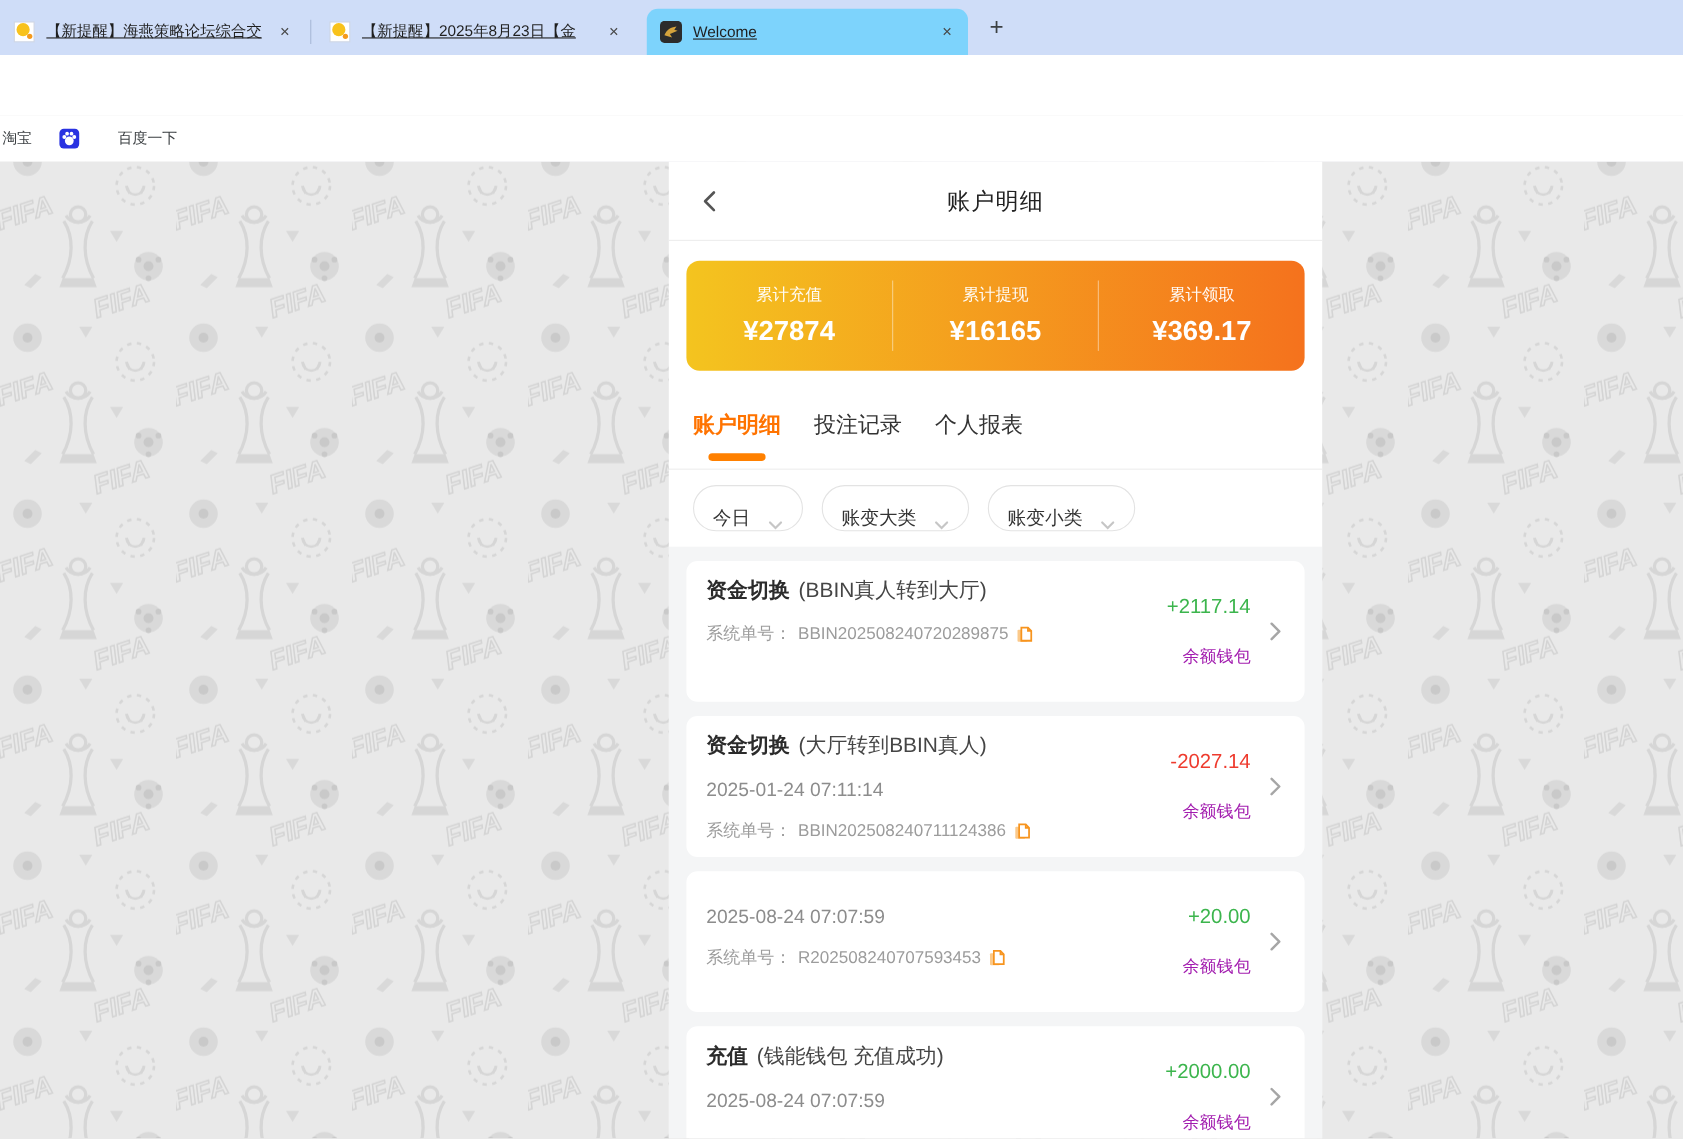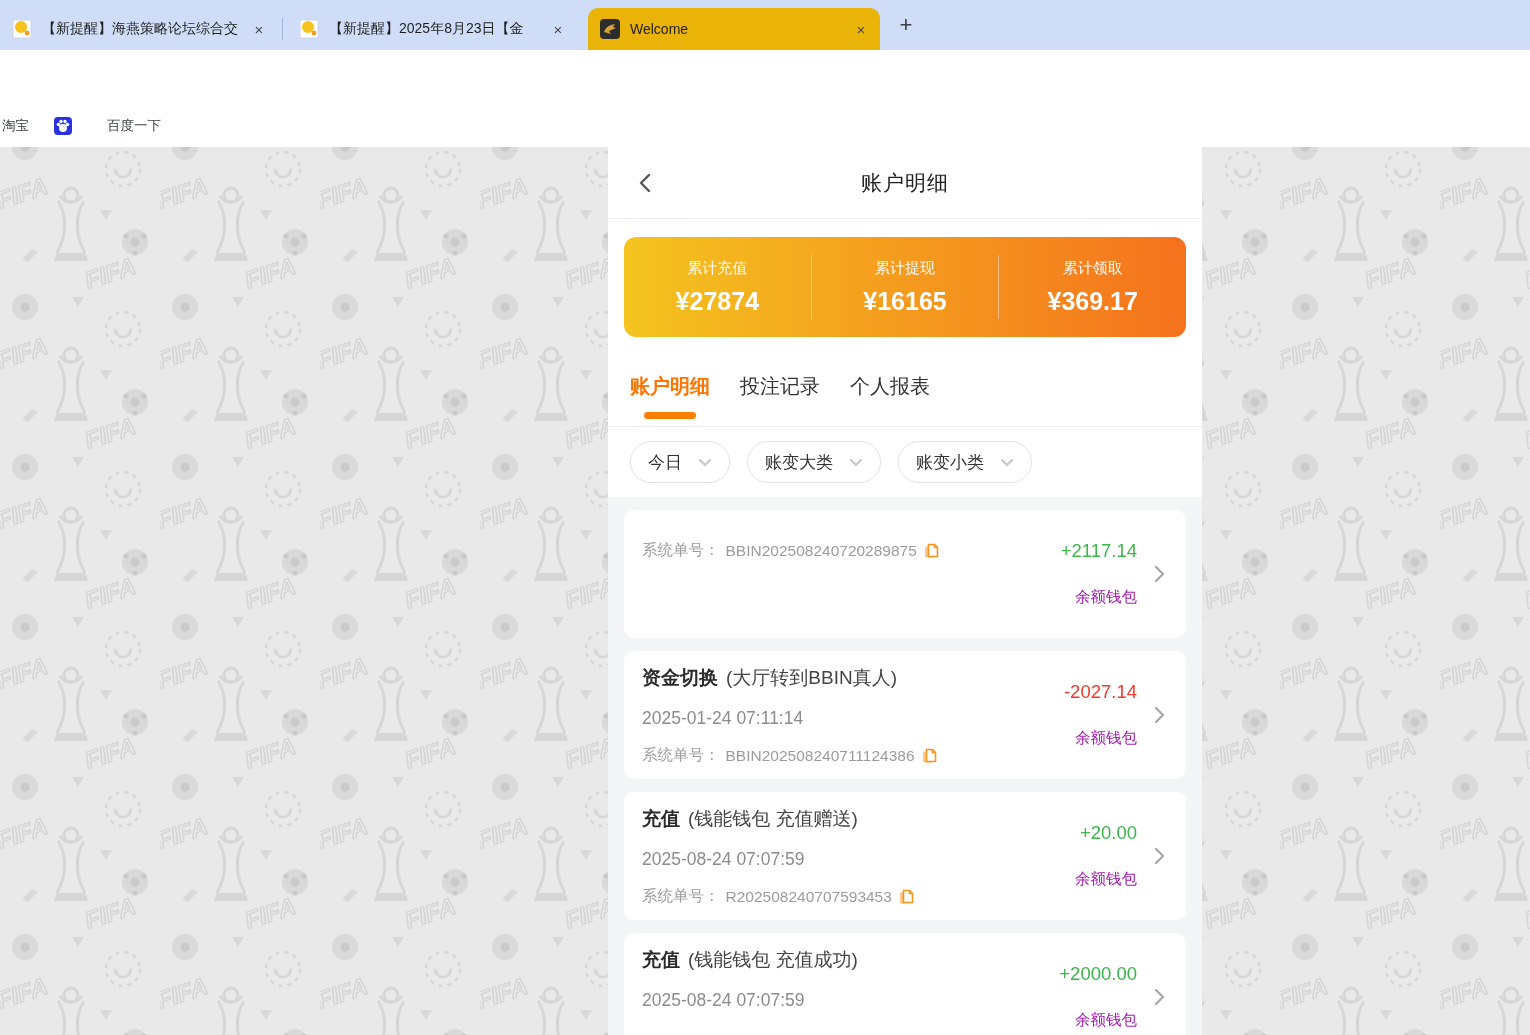--- a/index.html
+++ b/index.html
@@ -11,7 +11,7 @@
   .tabstrip { position:absolute; top:0; left:0; right:0; height:50px; background:#cfddf8; }
   .tab { position:absolute; top:8px; height:42px; display:flex; align-items:center;
          padding:0 10px 0 12px; font-size:14px; color:#1f1f1f; cursor:default; }
-  .tab .label { flex:1; white-space:nowrap; overflow:hidden; margin:0 6px 0 10px; }
+  .tab .label { flex:1; white-space:nowrap; overflow:hidden; margin:0 6px 0 10px;text-decoration:underline; }
   .tab.active { background:#eab308; border-radius:10px 10px 0 0; }
   .tab-sep { position:absolute; top:18px; width:1px; height:22px; background:#a9b8d8; }
   .tab-close { width:18px; height:18px; border-radius:50%; display:flex; align-items:center;

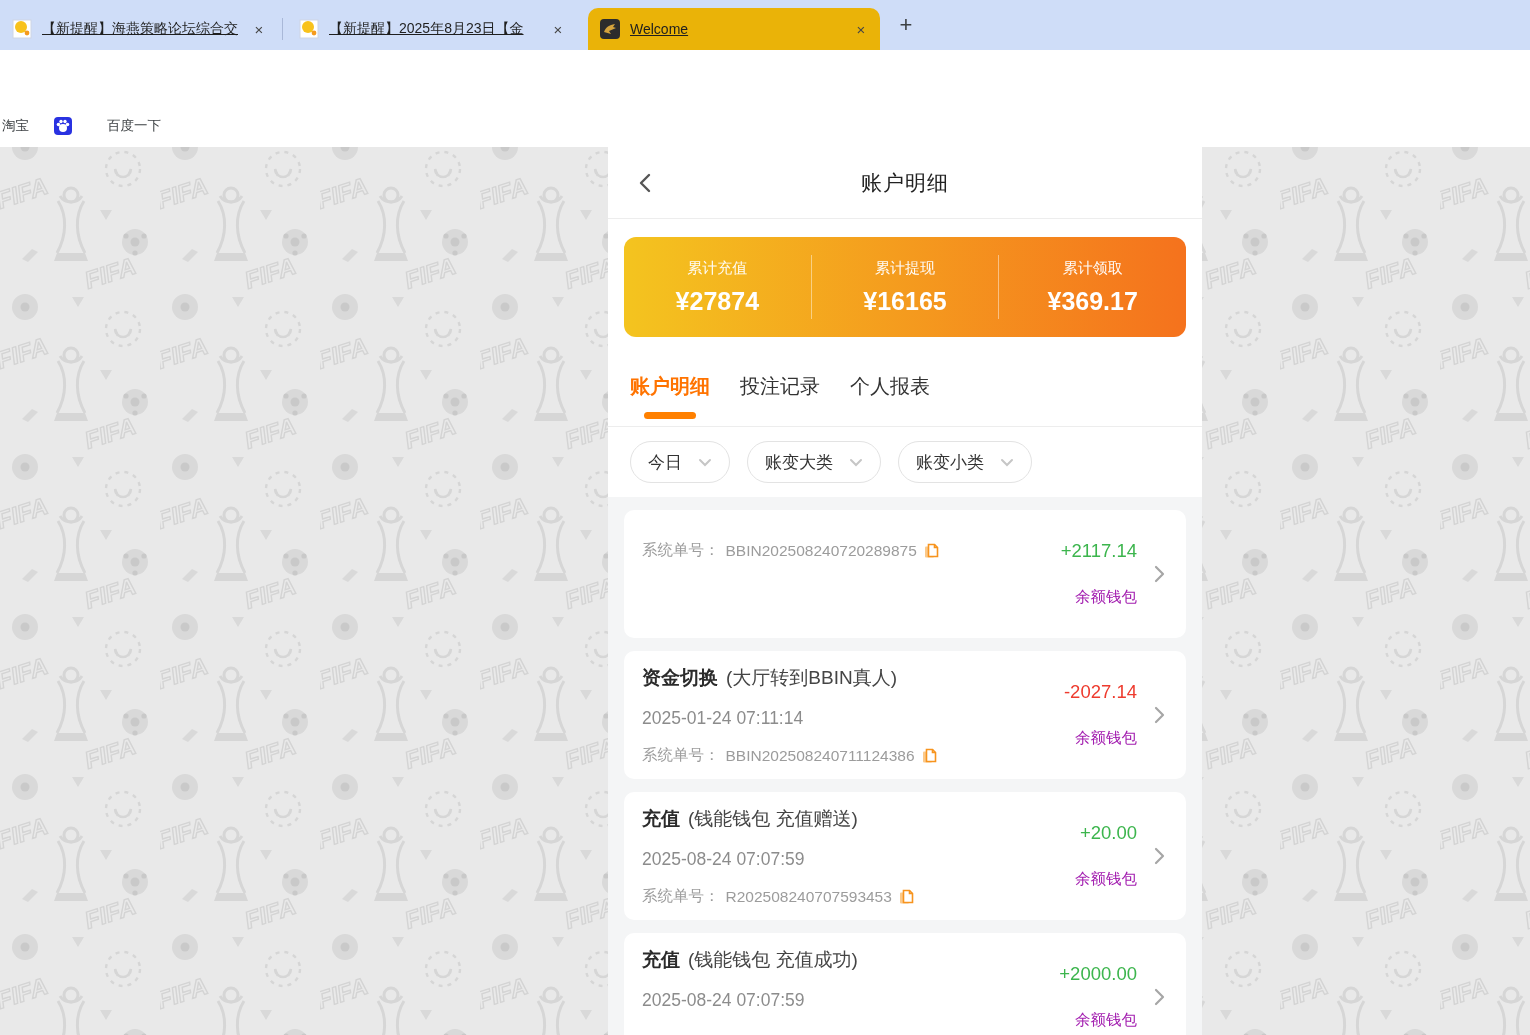--- a/index.html
+++ b/index.html
@@ -12,7 +12,7 @@
   .tab { position:absolute; top:8px; height:42px; display:flex; align-items:center;
          padding:0 10px 0 12px; font-size:14px; color:#1f1f1f; cursor:default; }
   .tab .label { flex:1; white-space:nowrap; overflow:hidden; margin:0 6px 0 10px;text-decoration:underline; }
-  .tab.active { background:#eab308; border-radius:10px 10px 0 0; }
+  .tab.active { background:#7dd3fc; border-radius:10px 10px 0 0; }
   .tab-sep { position:absolute; top:18px; width:1px; height:22px; background:#a9b8d8; }
   .tab-close { width:18px; height:18px; border-radius:50%; display:flex; align-items:center;
                justify-content:center; font-size:15px; color:#474747; flex:0 0 auto; }

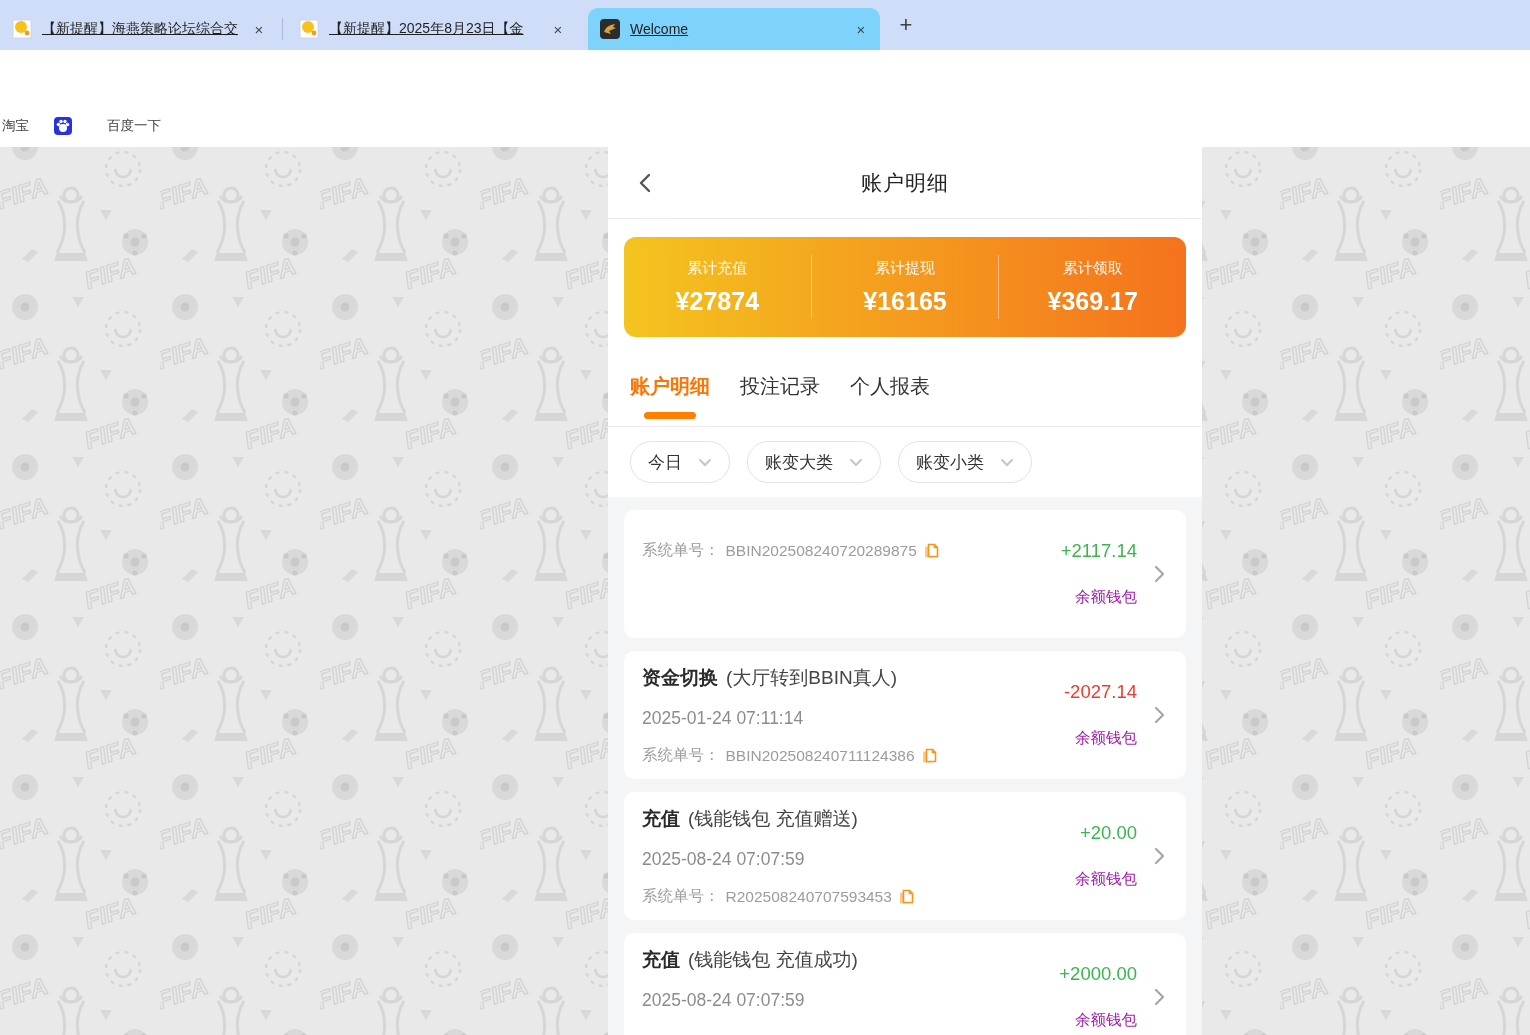--- a/index.html
+++ b/index.html
@@ -59,7 +59,7 @@
                    border-radius:4px; background:#ff8000; }
 
   .filters { height:70px; flex:0 0 auto; display:flex; align-items:center; gap:17px; padding:0 22px; }
-  .pill { height:42px; border:1px solid #e3e3e3; border-radius:21px; display:flex; align-items:center;
+  .pill { height:42px; border:1px solid #e3e3e3; border-radius:21px; display:flex; align-items:flex-end;
           gap:16px; padding:0 17px; font-size:17px; color:#333; background:#fff; }
 
   .list { flex:1; background:#f4f5f6; padding:13px 16px 0; display:flex; flex-direction:column;

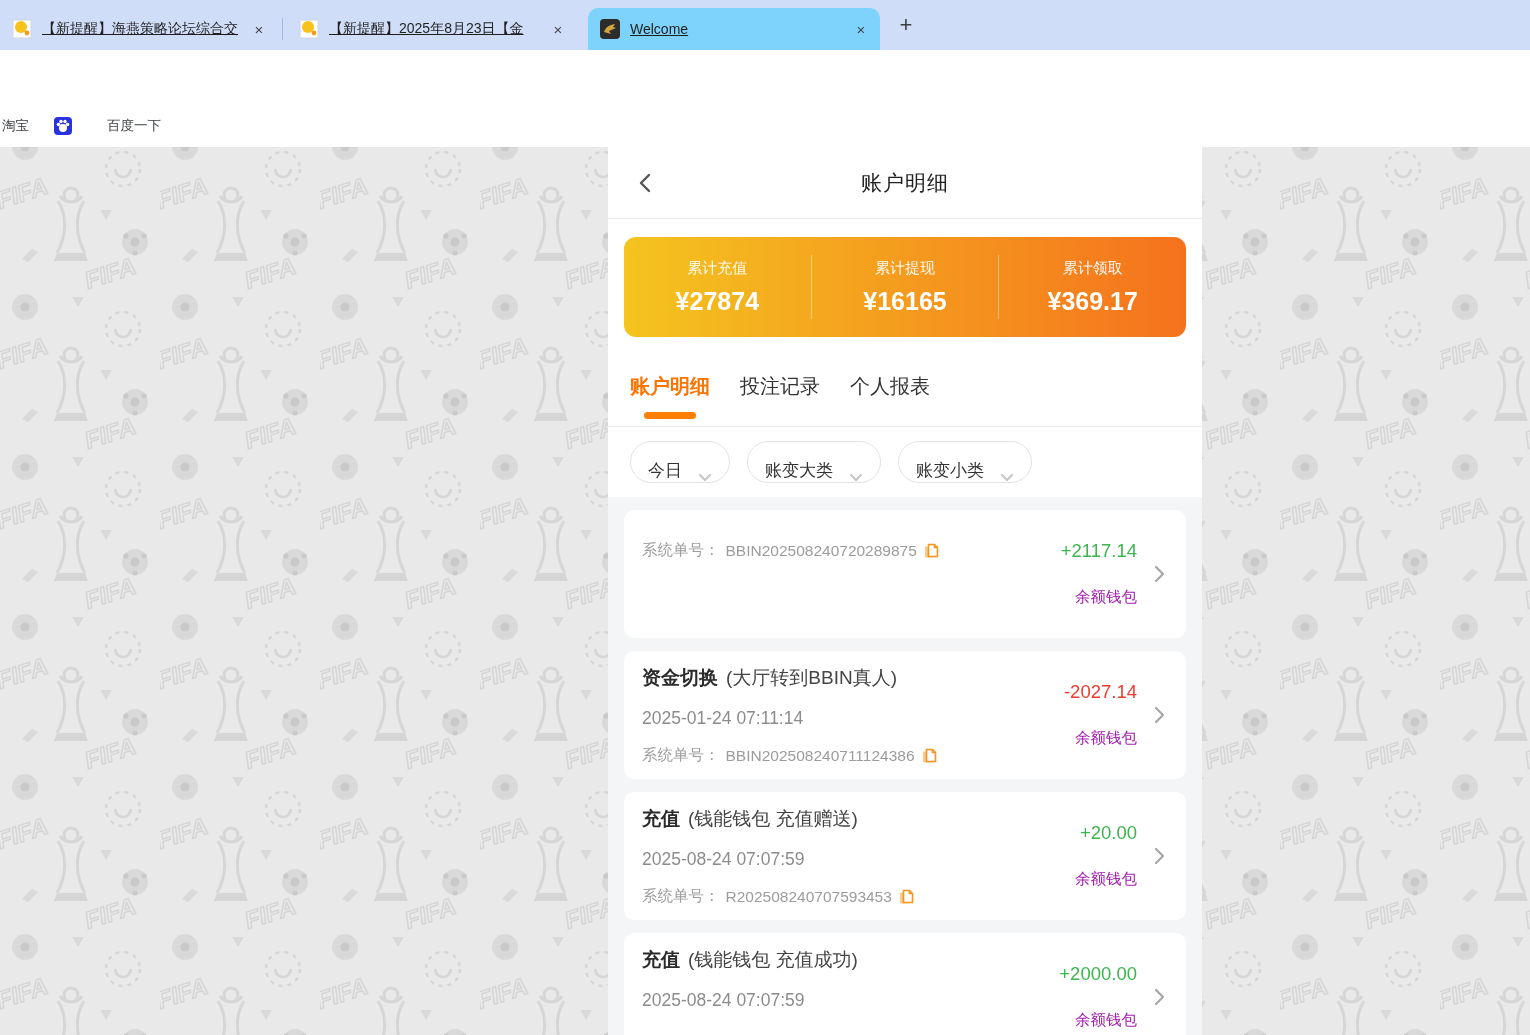--- a/index.html
+++ b/index.html
@@ -269,6 +269,9 @@
       <div class="list">
 
         <div class="card">
+          <div class="c-titleline">
+            <span class="c-title">资金切换</span><span>(BBIN真人转到大厅)</span>
+          </div>
           <div class="c-serial">
             <span>系统单号：</span>
               <span>BBIN202508240720289875</span>

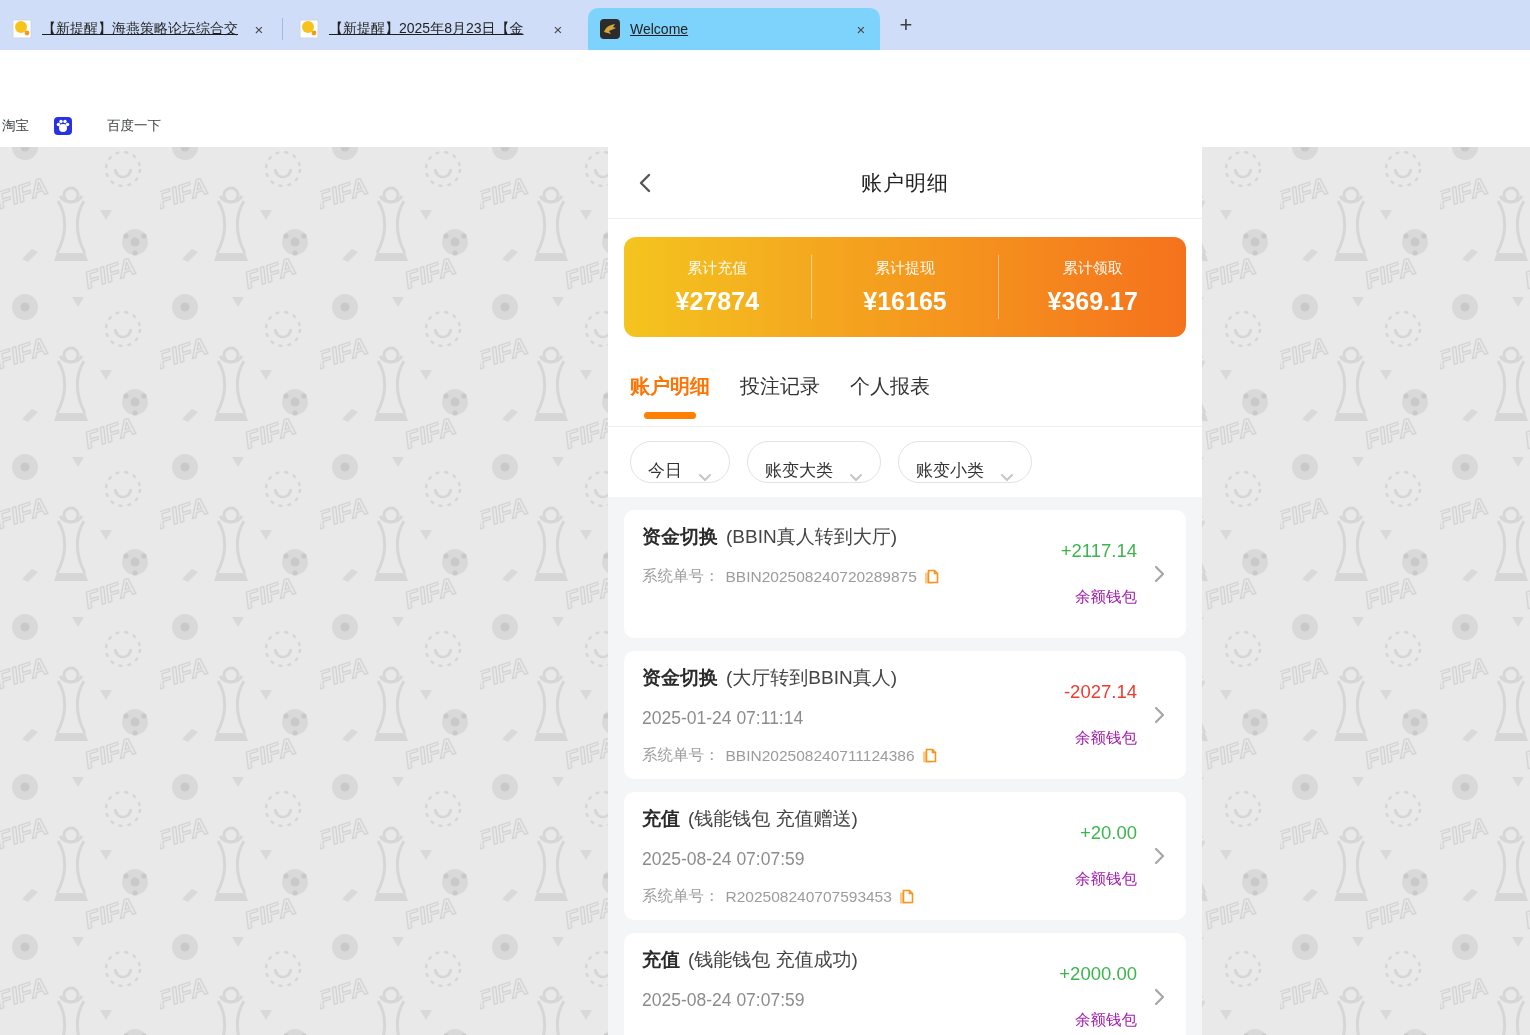--- a/index.html
+++ b/index.html
@@ -318,9 +318,6 @@
         </div>
 
         <div class="card">
-          <div class="c-titleline">
-            <span class="c-title">充值</span><span>(钱能钱包 充值赠送)</span>
-          </div>
           <div class="c-date">2025-08-24 07:07:59</div>
           <div class="c-serial">
             <span>系统单号：</span>

